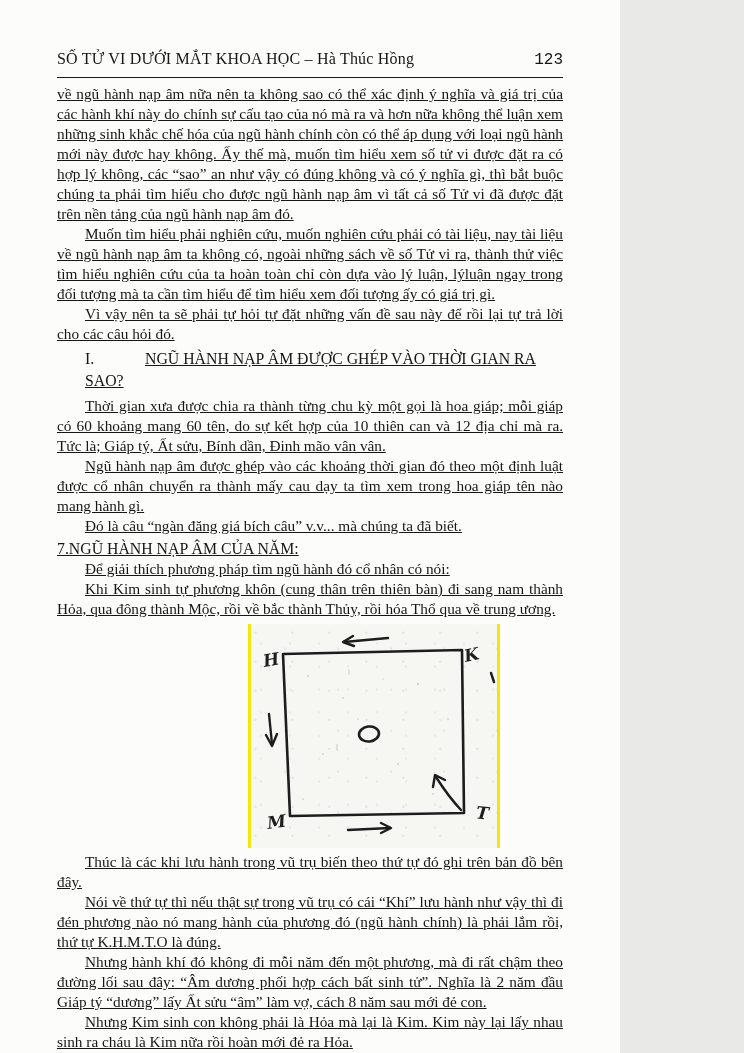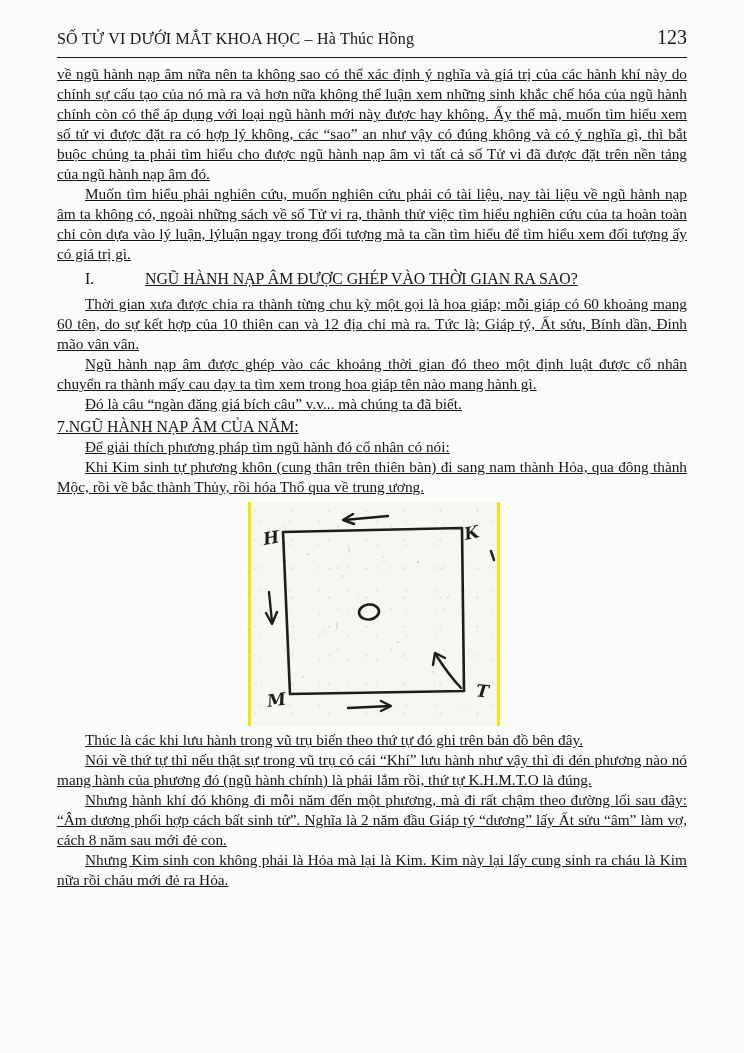--- a/index.html
+++ b/index.html
@@ -5,10 +5,10 @@
   html,body{margin:0;padding:0;background:#e9e9e7;}
   .sheet{
     position:relative;
-    width:744px;height:1053px;
+    width:620px;height:1053px;
     background:#fcfcfa;
     box-sizing:border-box;
-    padding:26px 57px 0 57px;
+    padding:50px 57px 0 57px;
     font-family:"Liberation Serif","DejaVu Serif",serif;
     color:#161616;
     overflow:hidden;

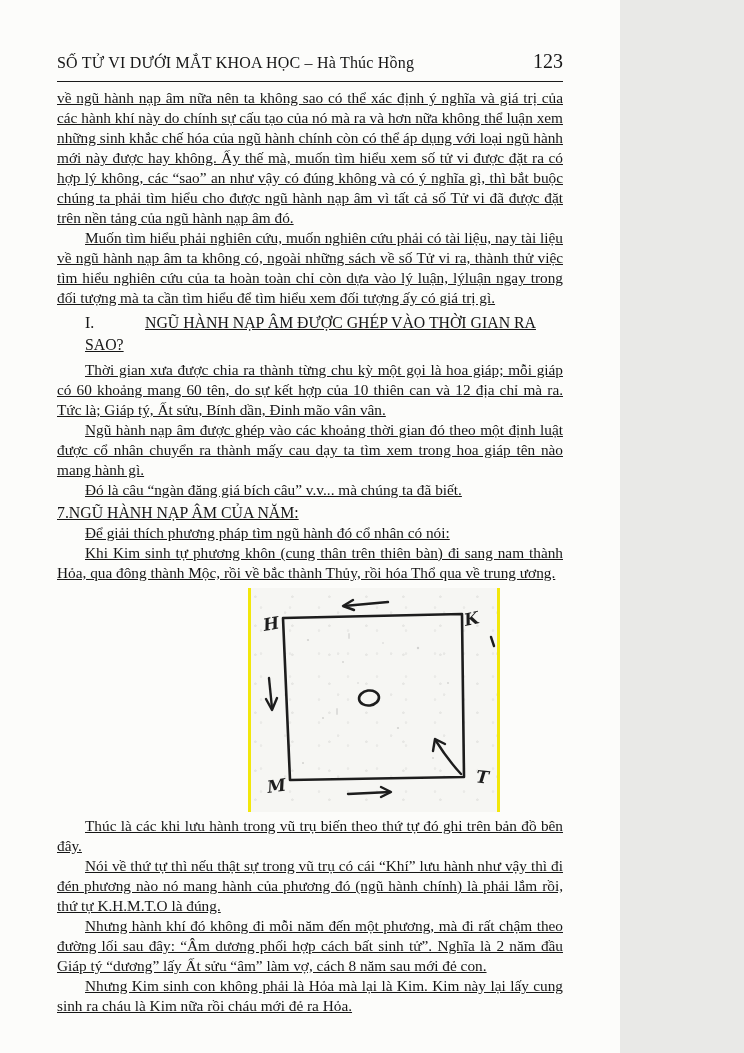--- a/index.html
+++ b/index.html
@@ -19,7 +19,7 @@
     padding-bottom:8px;
   }
   .hdr .title{font-size:16px;letter-spacing:.2px;}
-  .hdr .pnum{font-size:20px;}
+  .hdr .pnum{font-size:16px;font-family:Liberation Mono, monospace;}
   .bodytext{margin-top:6px;text-decoration:underline;}
   p.tx{
     margin:0;

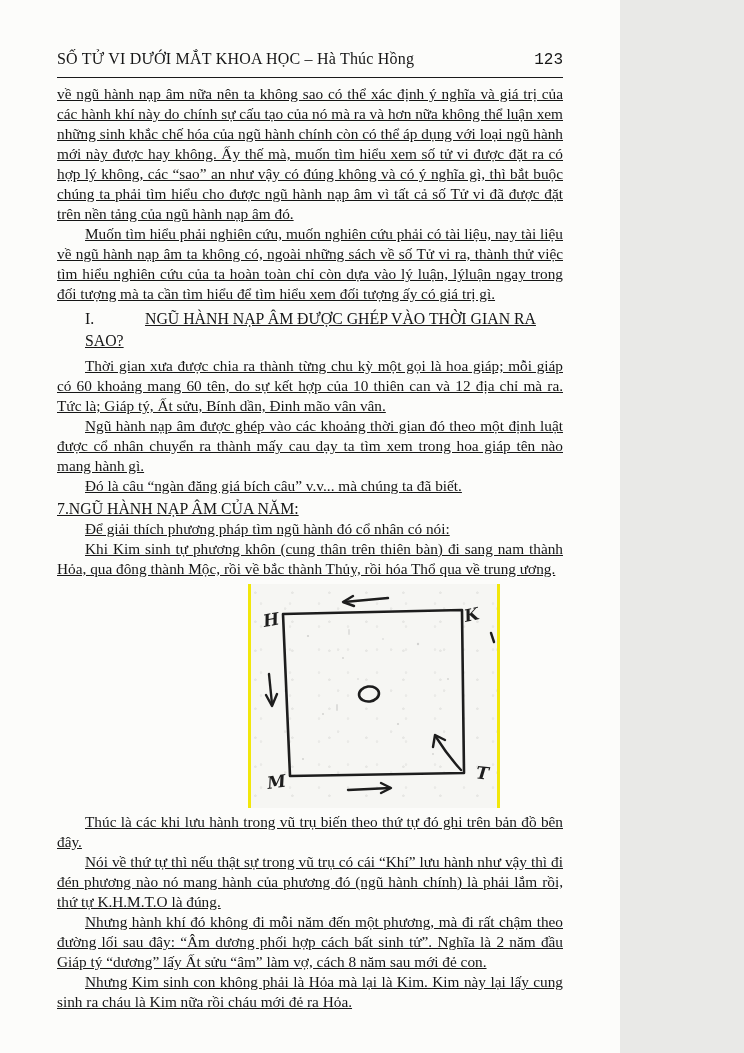--- a/index.html
+++ b/index.html
@@ -74,6 +74,7 @@
   <div class="bodytext">
     <p class="tx">về ngũ hành nạp âm nữa nên ta không sao có thể xác định ý  nghĩa và giá trị của các hành khí này do chính sự cấu tạo của nó mà ra và hơn nữa không thể luận xem những sinh khắc chế hóa của ngũ hành chính còn có thể áp dụng với loại ngũ hành mới này được hay không. Ấy thế mà, muốn tìm hiểu xem số tử vi được đặt ra có hợp lý không, các “sao” an như vậy có đúng không và có ý nghĩa gì, thì bắt buộc chúng ta phải tìm hiểu cho được ngũ hành nạp âm vì tất cả số Tử vi đã được đặt trên nền tảng của ngũ hành nạp âm đó.</p>
     <p class="tx ind">Muốn tìm hiểu phải nghiên cứu, muốn nghiên cứu phải có tài liệu, nay tài liệu về ngũ hành nạp âm ta không có, ngoài những sách về số Tử vi ra, thành thử việc tìm hiểu nghiên cứu của ta hoàn toàn chỉ còn dựa vào lý luận, lýluận ngay trong đối tượng mà ta cần tìm hiểu để tìm hiểu xem đối tượng ấy có giá trị gì.</p>
+    <p class="tx ind">Vì vậy nên ta sẽ phải tự hỏi tự đặt những vấn đề sau này để rồi lại tự trả lời cho các câu hỏi đó.</p>
 
     <p class="h1"><span class="num">I.</span><span>NGŨ HÀNH NẠP ÂM ĐƯỢC GHÉP VÀO THỜI GIAN RA SAO?</span></p>
 

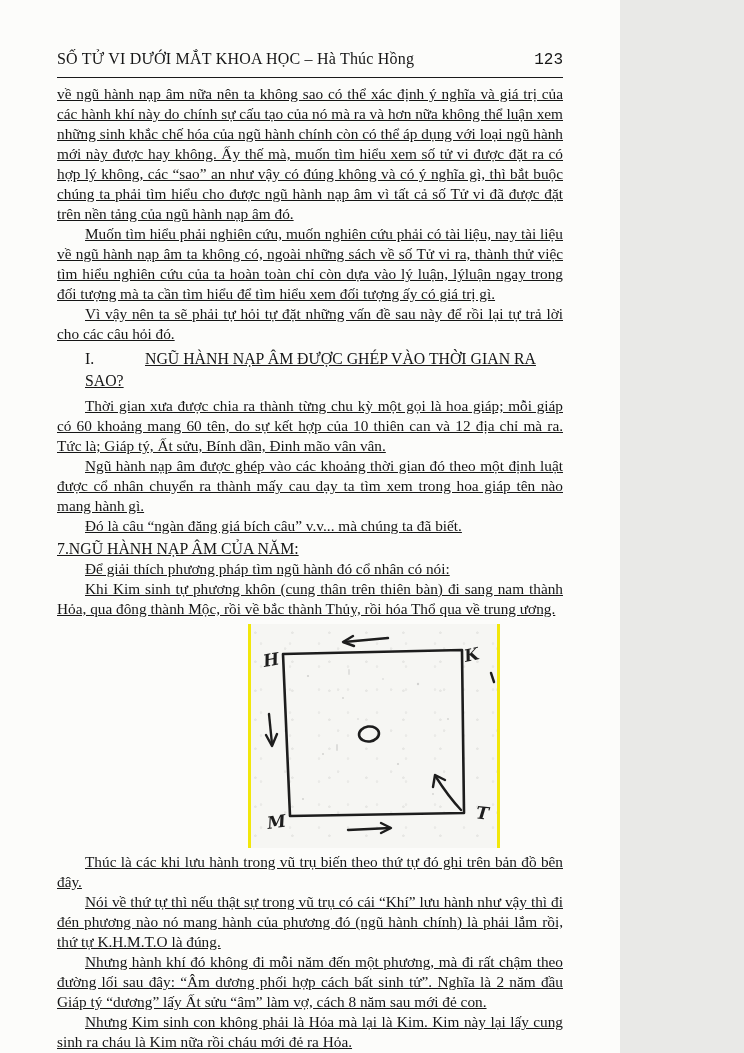--- a/index.html
+++ b/index.html
@@ -147,7 +147,7 @@
     <p class="tx ind">Thúc là các khi lưu hành trong vũ trụ biến theo thứ tự đó ghi trên bản đồ bên đây.</p>
     <p class="tx ind">Nói về thứ tự thì nếu thật sự trong vũ trụ có cái “Khí” lưu hành như vậy thì đi đén phương nào nó mang hành của phương đó (ngũ hành chính) là phải lắm rồi, thứ tự K.H.M.T.O là đúng.</p>
     <p class="tx ind">Nhưng hành khí đó không đi mỗi năm đến một phương, mà đi rất chậm theo đường lối sau đây: “Âm dương phối hợp cách bất sinh tử”. Nghĩa là 2 năm đầu Giáp tý “dương” lấy Ất sửu “âm” làm vợ, cách 8 năm sau mới đẻ con.</p>
-    <p class="tx ind">Nhưng Kim sinh con không phải là Hỏa mà lại là Kim. Kim này lại lấy cung sinh ra cháu là Kim nữa rồi cháu mới đẻ ra Hỏa.</p>
+    <p class="tx ind">Nhưng Kim sinh con không phải là Hỏa mà lại là Kim. Kim này lại lấy nhau sinh ra cháu là Kim nữa rồi hoàn mới đẻ ra Hỏa.</p>
   </div>
 </div>
 

